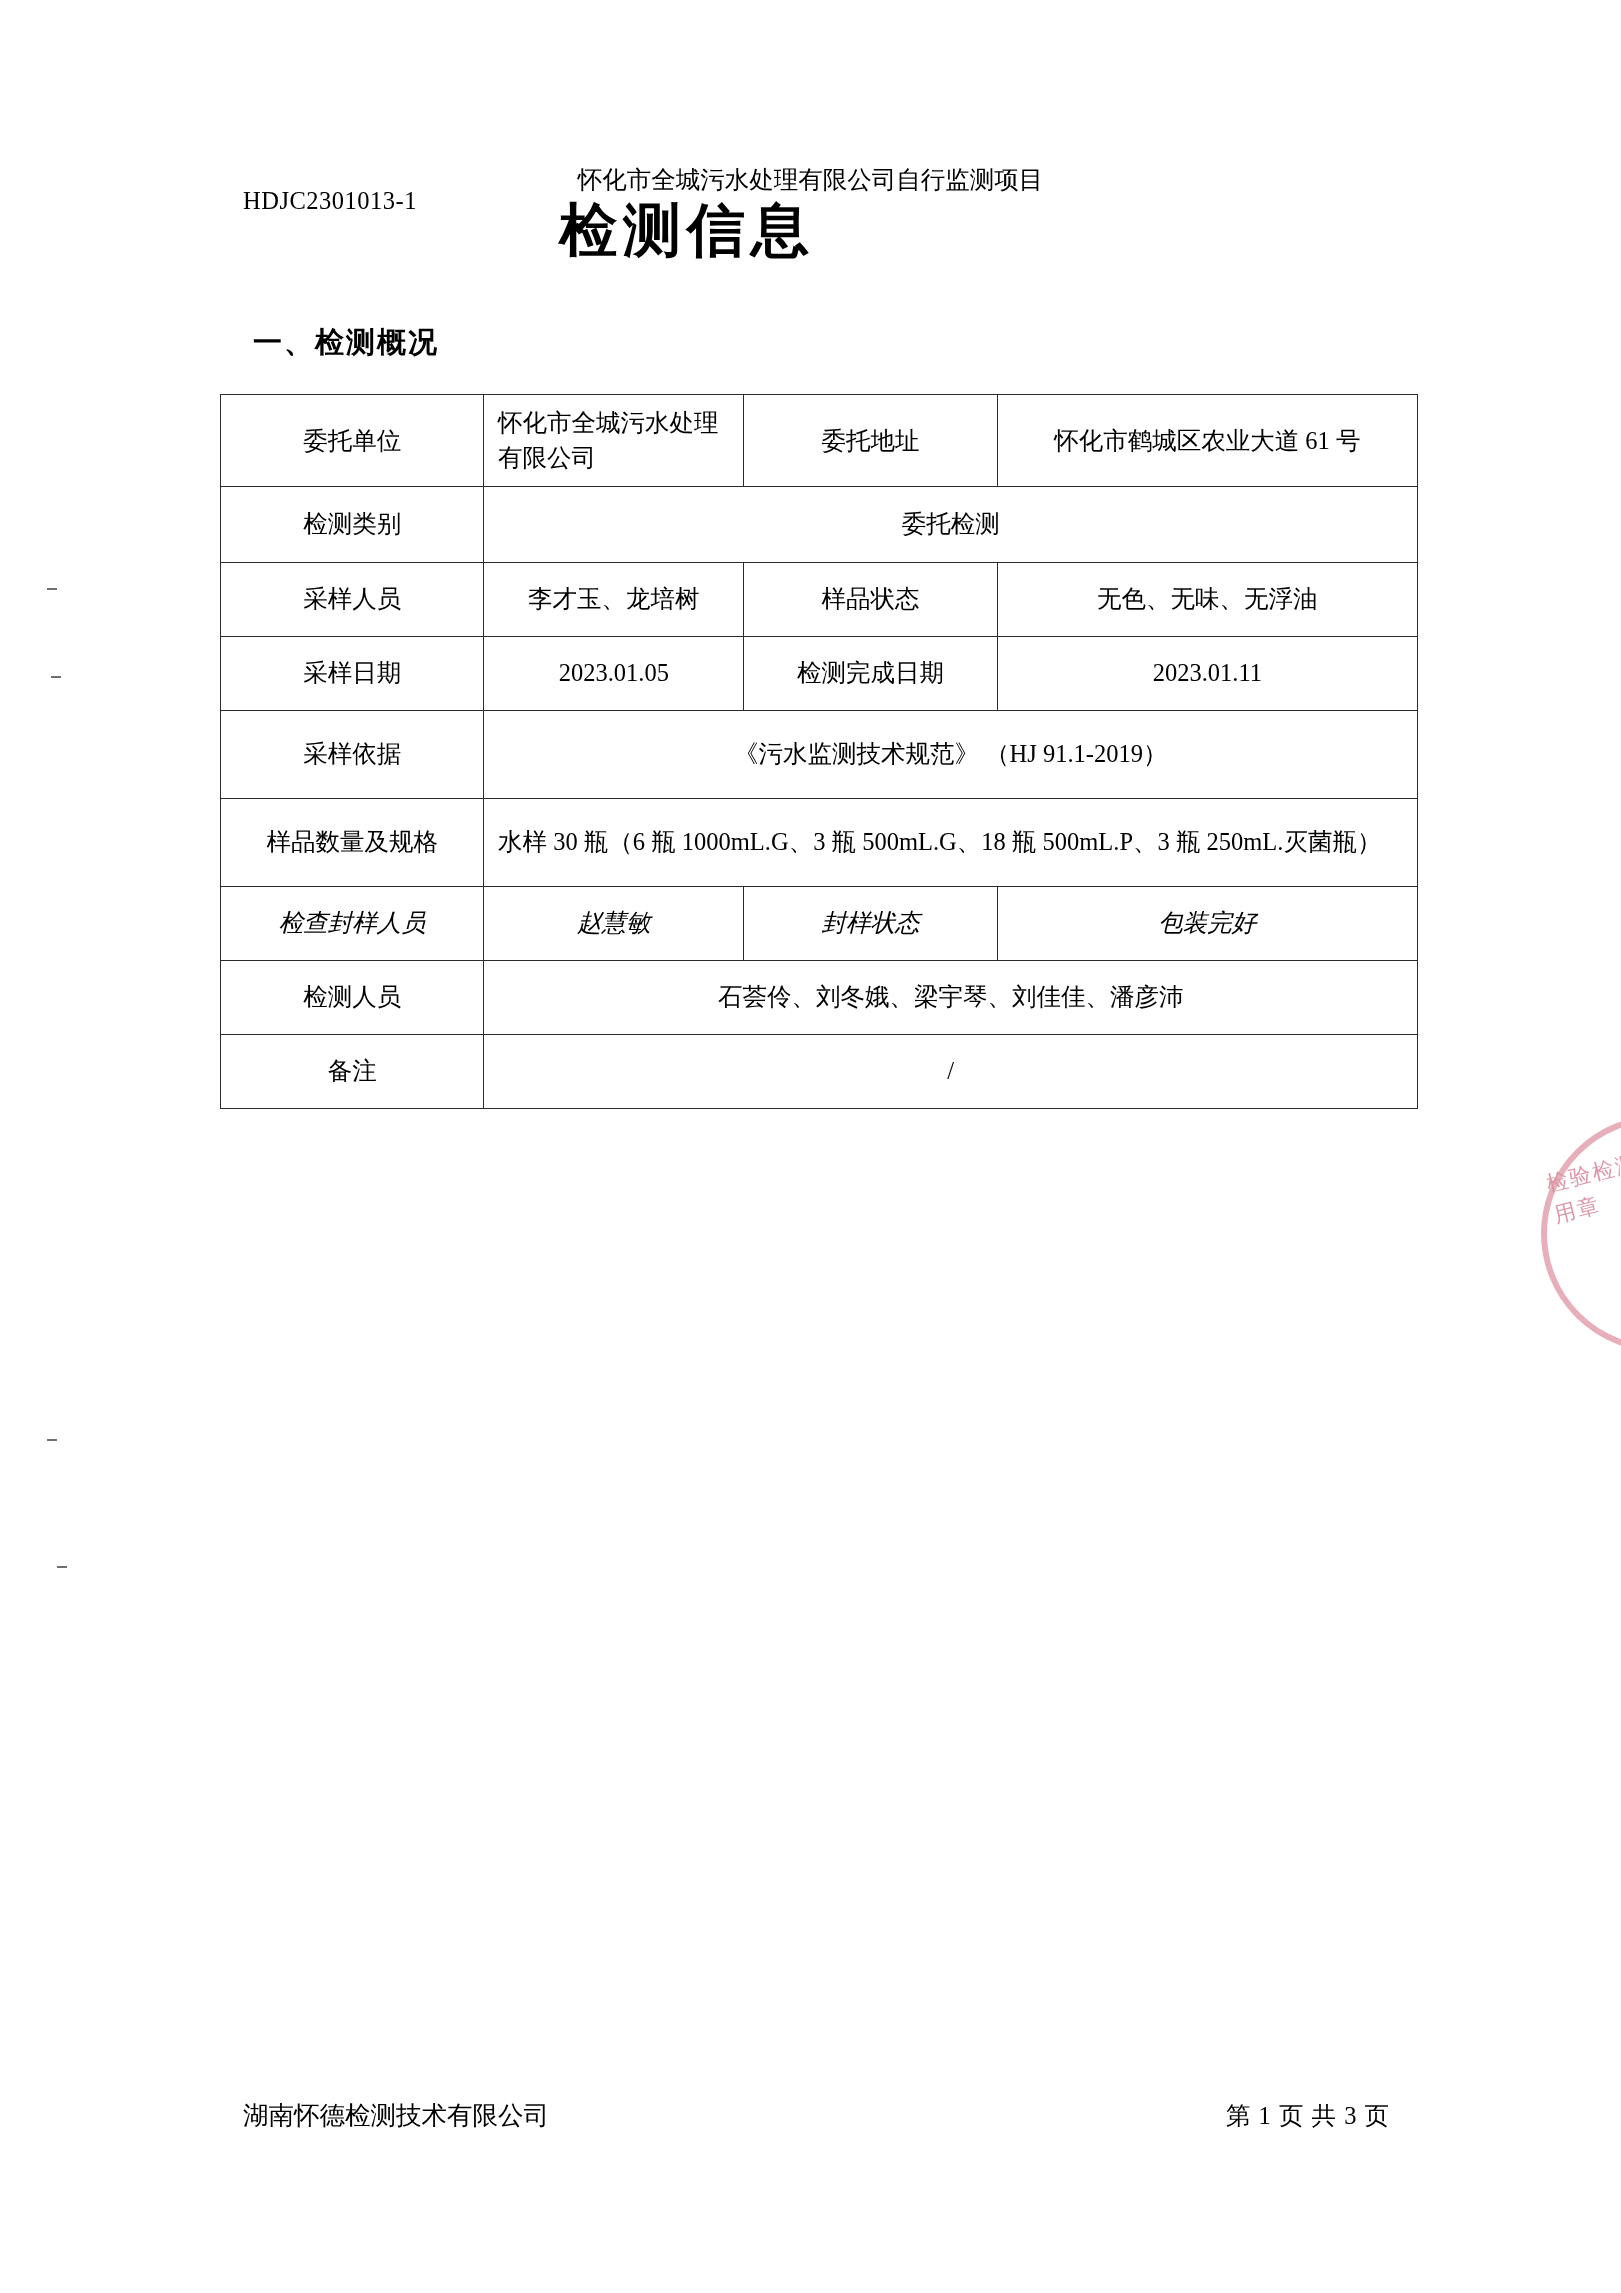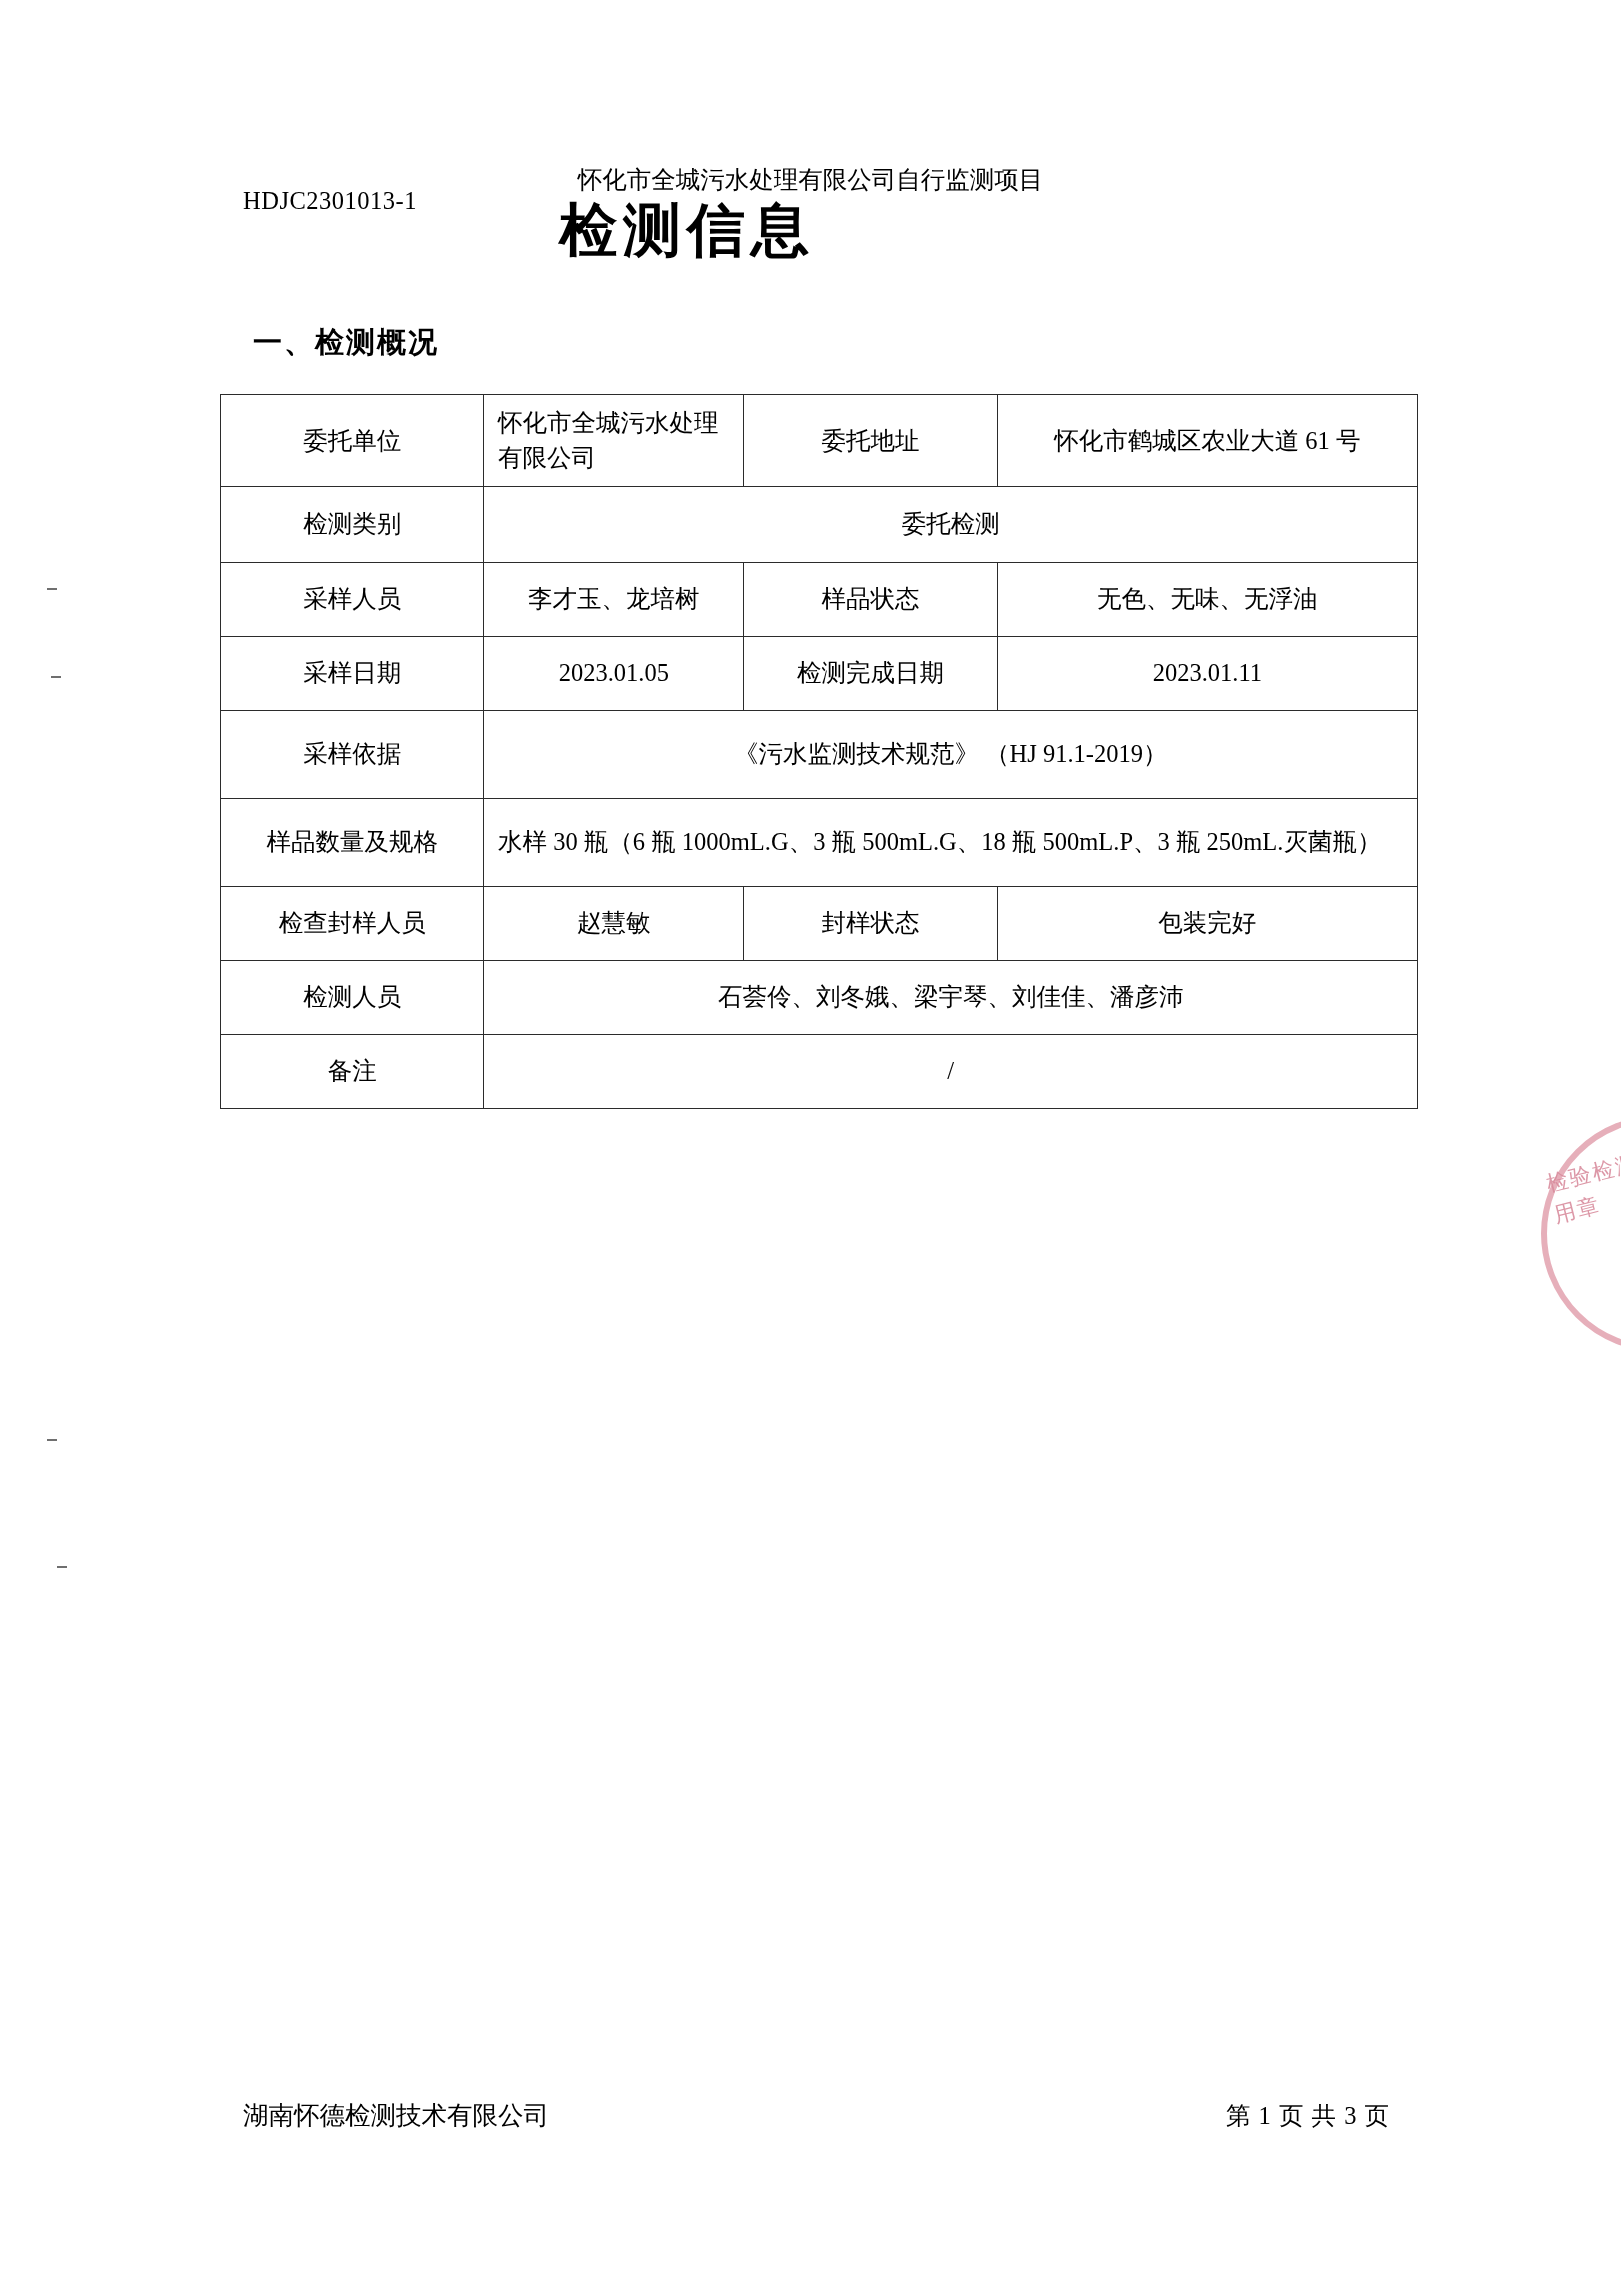--- a/index.html
+++ b/index.html
@@ -102,7 +102,7 @@
   .row-h4 { height: 74px; }
   .row-h5 { height: 88px; }
   .row-h6 { height: 88px; }
-  .row-h7 { height: 74px; }
+  .row-h7 { height: 74px; font-style: italic; }
   .row-h8 { height: 74px; }
   .row-h9 { height: 74px; }
 

